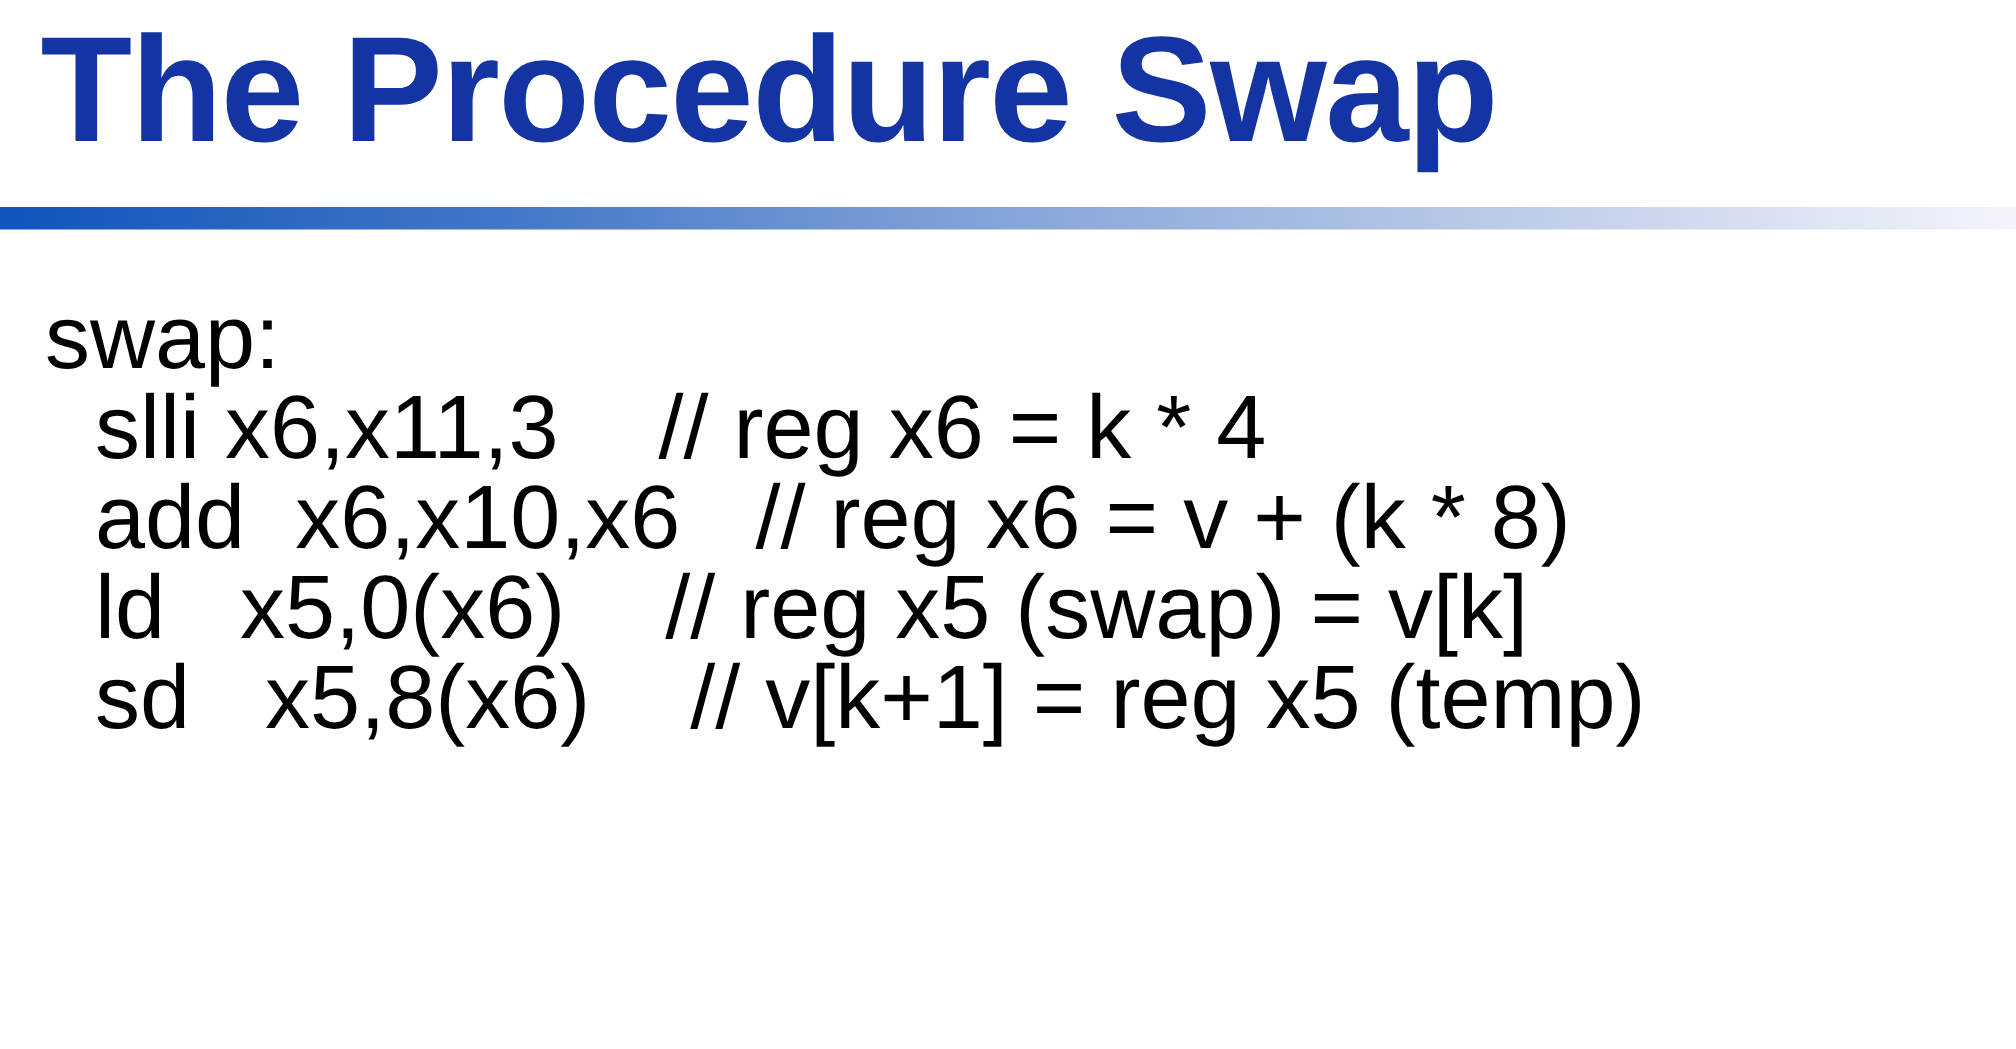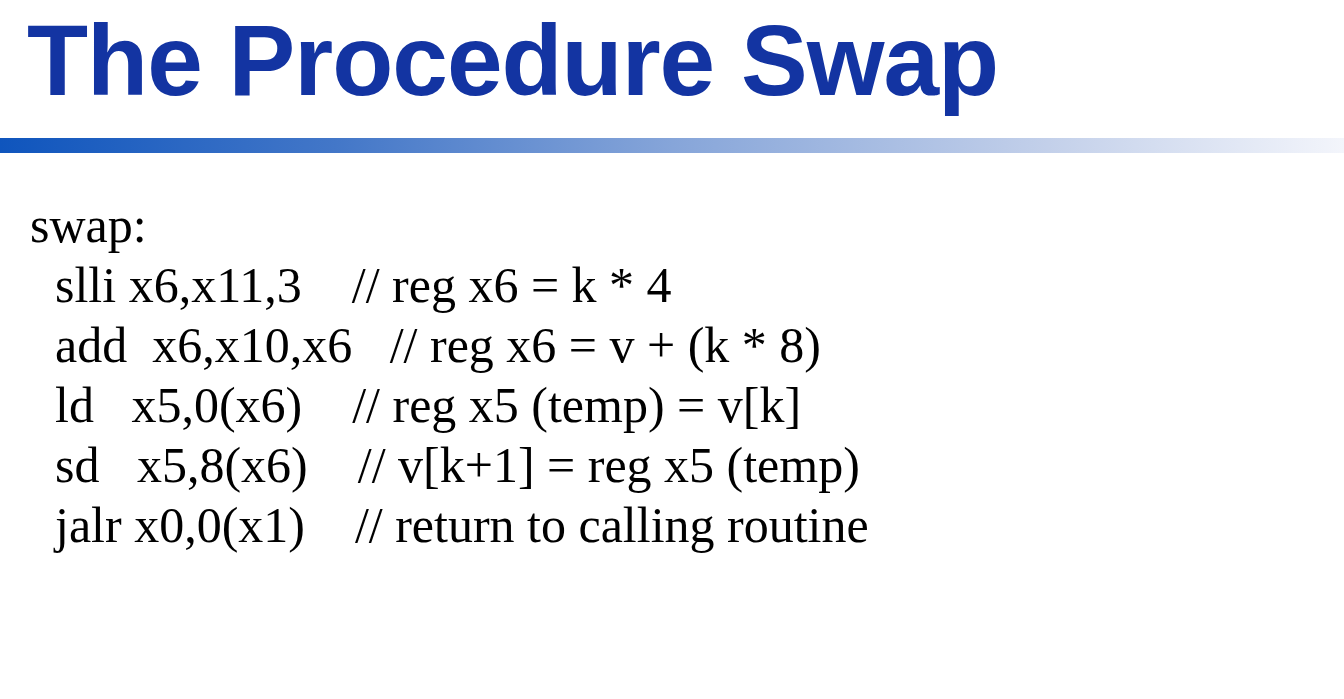--- a/index.html
+++ b/index.html
@@ -40,8 +40,8 @@
     position: absolute;
     left: 30px;
     top: 195px;
-    font-family: Liberation Serif, serif;
-    font-size: 50px;
+    font-family: Liberation Sans, sans-serif;
+    font-size: 60px;
     line-height: 60px;
     color: #000000;
   }

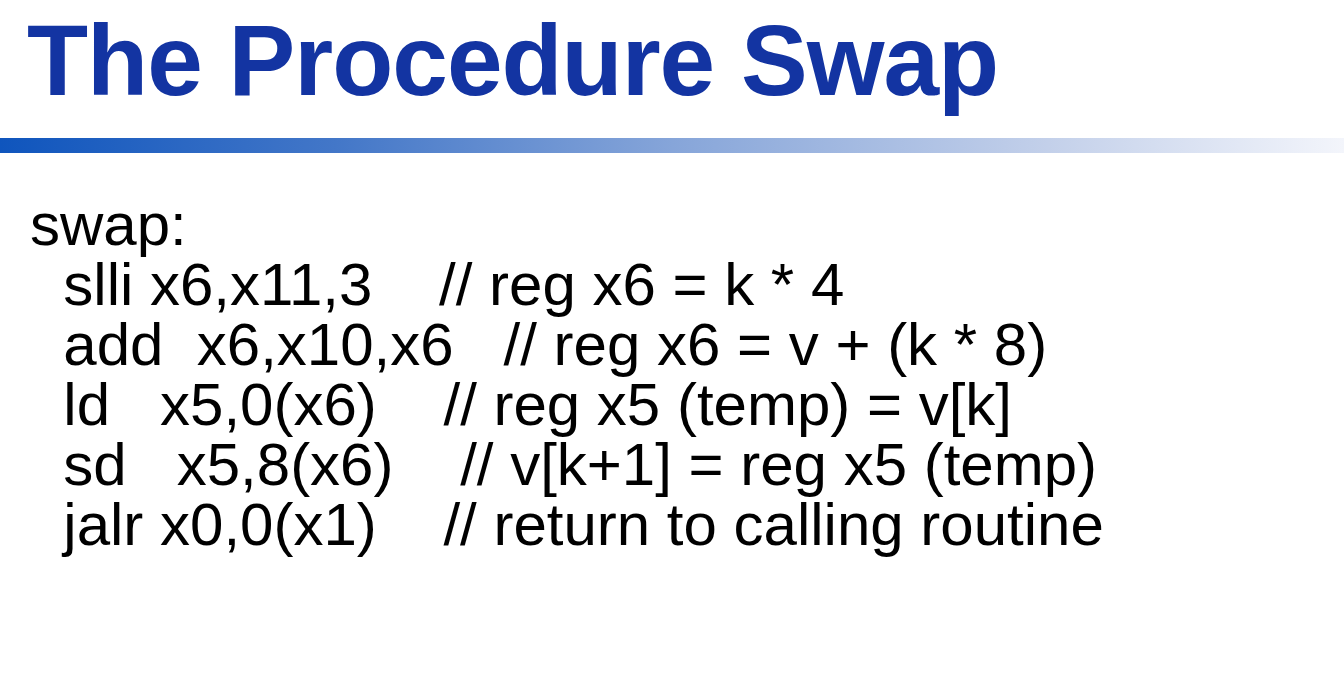--- a/index.html
+++ b/index.html
@@ -63,7 +63,7 @@
     <div class="code-line">swap:</div>
     <div class="code-line">  slli x6,x11,3    // reg x6 = k * 4</div>
     <div class="code-line">  add  x6,x10,x6   // reg x6 = v + (k * 8)</div>
-    <div class="code-line">  ld   x5,0(x6)    // reg x5 (temp) = v[k]</div>
+    <div class="code-line">  ld   x5,0(x6)    // reg x5 (swap) = v[k]</div>
     <div class="code-line">  sd   x5,8(x6)    // v[k+1] = reg x5 (temp)</div>
     <div class="code-line">  jalr x0,0(x1)    // return to calling routine</div>
   </div>

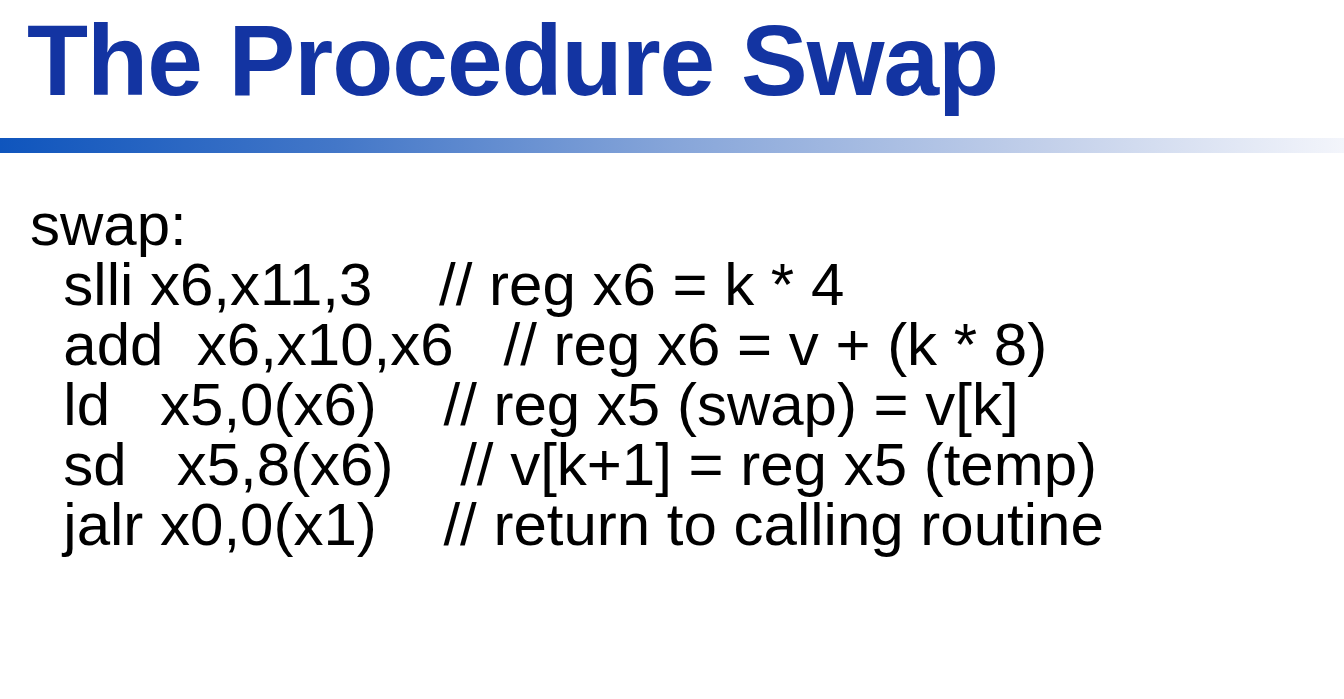--- a/index.html
+++ b/index.html
@@ -65,7 +65,6 @@
     <div class="code-line">  add  x6,x10,x6   // reg x6 = v + (k * 8)</div>
     <div class="code-line">  ld   x5,0(x6)    // reg x5 (swap) = v[k]</div>
     <div class="code-line">  sd   x5,8(x6)    // v[k+1] = reg x5 (temp)</div>
-    <div class="code-line">  jalr x0,0(x1)    // return to calling routine</div>
   </div>
 
 </div>

